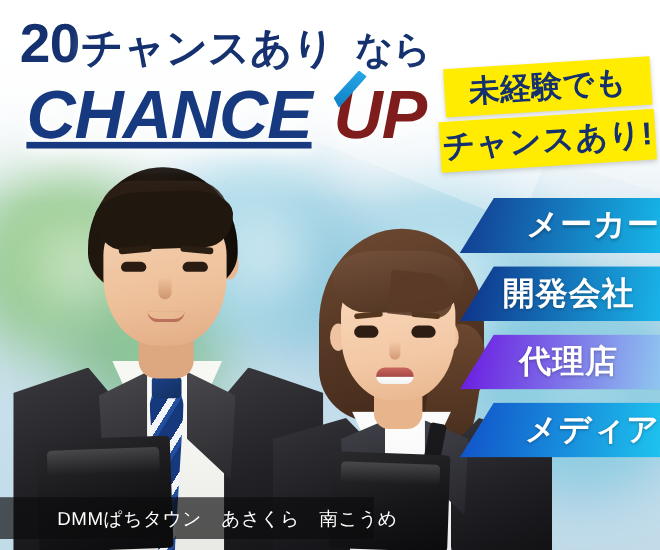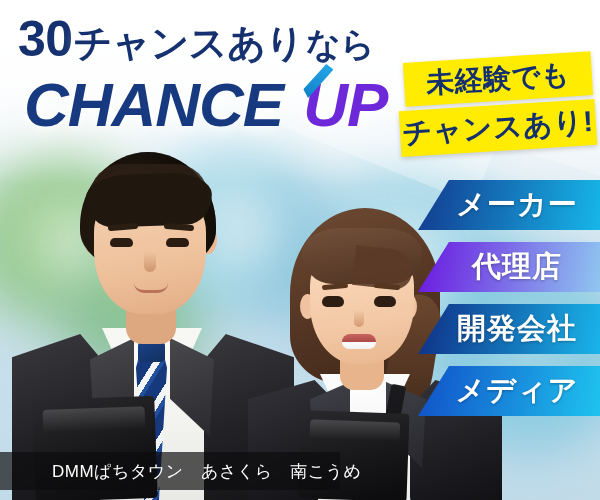--- a/index.html
+++ b/index.html
@@ -463,7 +463,7 @@
   </div>
 
   <div class="headline">
-    <span class="hl-num">30</span>
+    <span class="hl-num">20</span>
     <span class="hl-mid">チャンスあり</span>
     <span class="hl-tail">なら</span>
   </div>

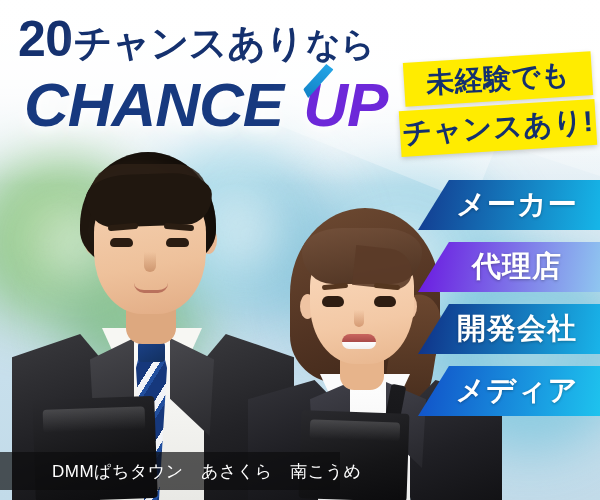--- a/index.html
+++ b/index.html
@@ -274,7 +274,7 @@
   }
   .hl-num { font-size: 50px; line-height: 1; }
   .hl-mid { font-size: 38px; line-height: 1; margin-left: 1px; }
-  .hl-tail { font-size: 34px; line-height: 1; margin-left: 2px; }
+  .hl-tail { font-size: 34px; line-height: 1; margin-left: 19px; }
 
   .logo {
     position: absolute;

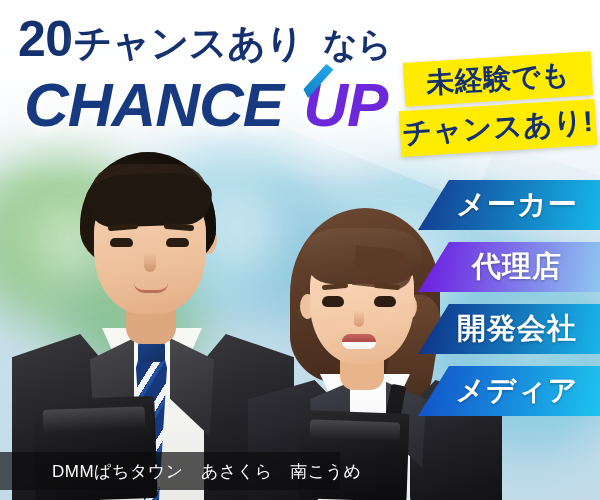--- a/index.html
+++ b/index.html
@@ -293,7 +293,7 @@
       0 0 22px rgba(255,255,255,.9),
       0 0 34px rgba(255,255,255,.7);
   }
-  .logo-chance { color: #17397f; }
+  .logo-chance { color: #17397f; text-decoration: underline; }
   .logo-up {
     color: #6d28d9;
     margin-left: 20px;

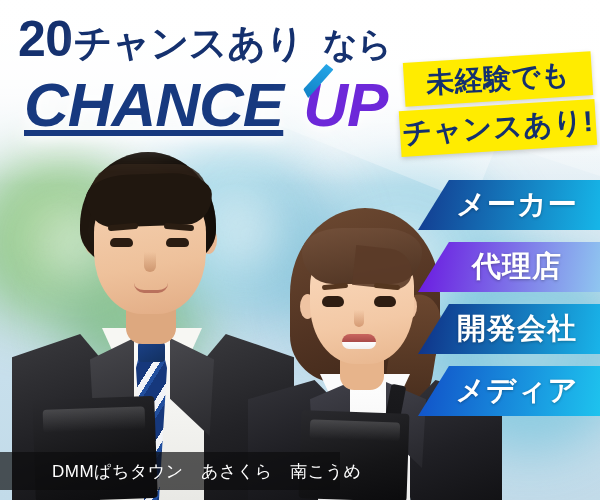--- a/index.html
+++ b/index.html
@@ -295,7 +295,7 @@
   }
   .logo-chance { color: #17397f; text-decoration: underline; }
   .logo-up {
-    color: #6d28d9;
+    color: #7f1d1d;
     margin-left: 20px;
     position: relative;
   }

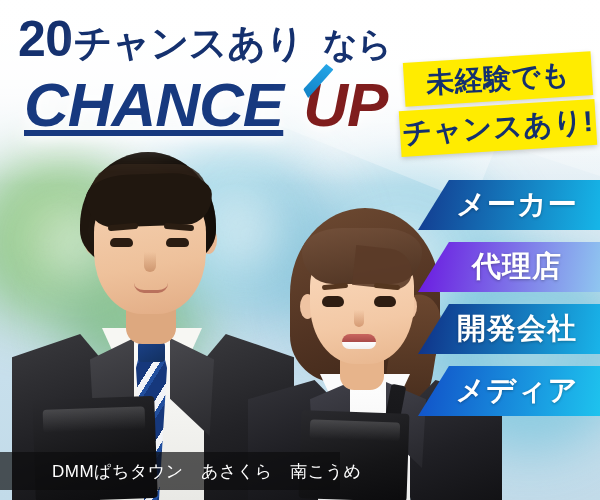--- a/index.html
+++ b/index.html
@@ -482,7 +482,7 @@
   </div>
 
   <div class="tags">
-    <div class="tag" style="background: linear-gradient(100deg, rgb(19, 58, 143) 0%, rgb(22, 182, 232) 100%);">
+    <div class="tag" style="background: linear-gradient(100deg, rgb(19, 58, 143) 0%, rgb(22, 182, 232) 100%); justify-content: flex-end;">
       <span class="tag-label">メーカー</span>
     </div>
     <div class="tag" style="background: linear-gradient(100deg, rgb(106, 23, 224) 0%, rgb(143, 198, 240) 100%);">

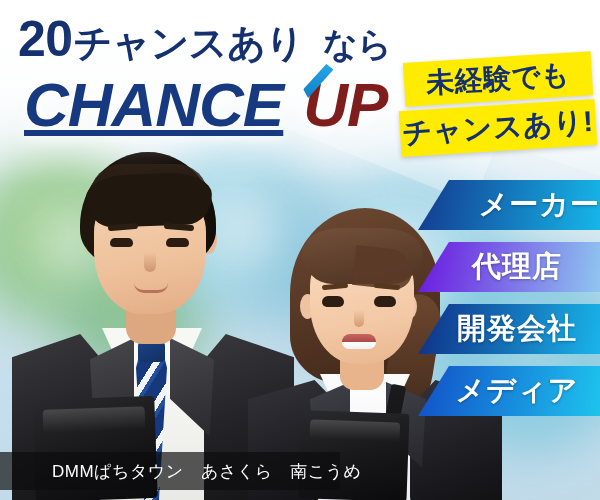--- a/index.html
+++ b/index.html
@@ -485,11 +485,11 @@
     <div class="tag" style="background: linear-gradient(100deg, rgb(19, 58, 143) 0%, rgb(22, 182, 232) 100%); justify-content: flex-end;">
       <span class="tag-label">メーカー</span>
     </div>
+    <div class="tag" style="background: linear-gradient(100deg, rgb(15, 47, 134) 0%, rgb(25, 180, 233) 100%);">
+      <span class="tag-label">開発会社</span>
+    </div>
     <div class="tag" style="background: linear-gradient(100deg, rgb(106, 23, 224) 0%, rgb(143, 198, 240) 100%);">
       <span class="tag-label">代理店</span>
-    </div>
-    <div class="tag" style="background: linear-gradient(100deg, rgb(15, 47, 134) 0%, rgb(25, 180, 233) 100%);">
-      <span class="tag-label">開発会社</span>
     </div>
     <div class="tag" style="background: linear-gradient(100deg, rgb(17, 80, 200) 0%, rgb(30, 195, 238) 100%);">
       <span class="tag-label">メディア</span>

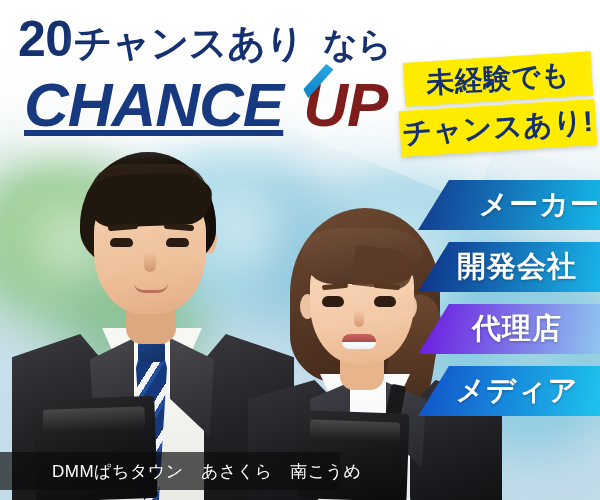--- a/index.html
+++ b/index.html
@@ -355,7 +355,7 @@
     clip-path: polygon(17% 0, 100% 0, 100% 100%, 0 100%);
     box-shadow: 0 1px 4px rgba(0,0,0,.2);
   }
-  .tag:last-child { margin-bottom: 0; }
+  .tag:last-child { margin-bottom: 0; justify-content: flex-end; }
   .tag-label {
     color: #ffffff;
     font-weight: 900;

